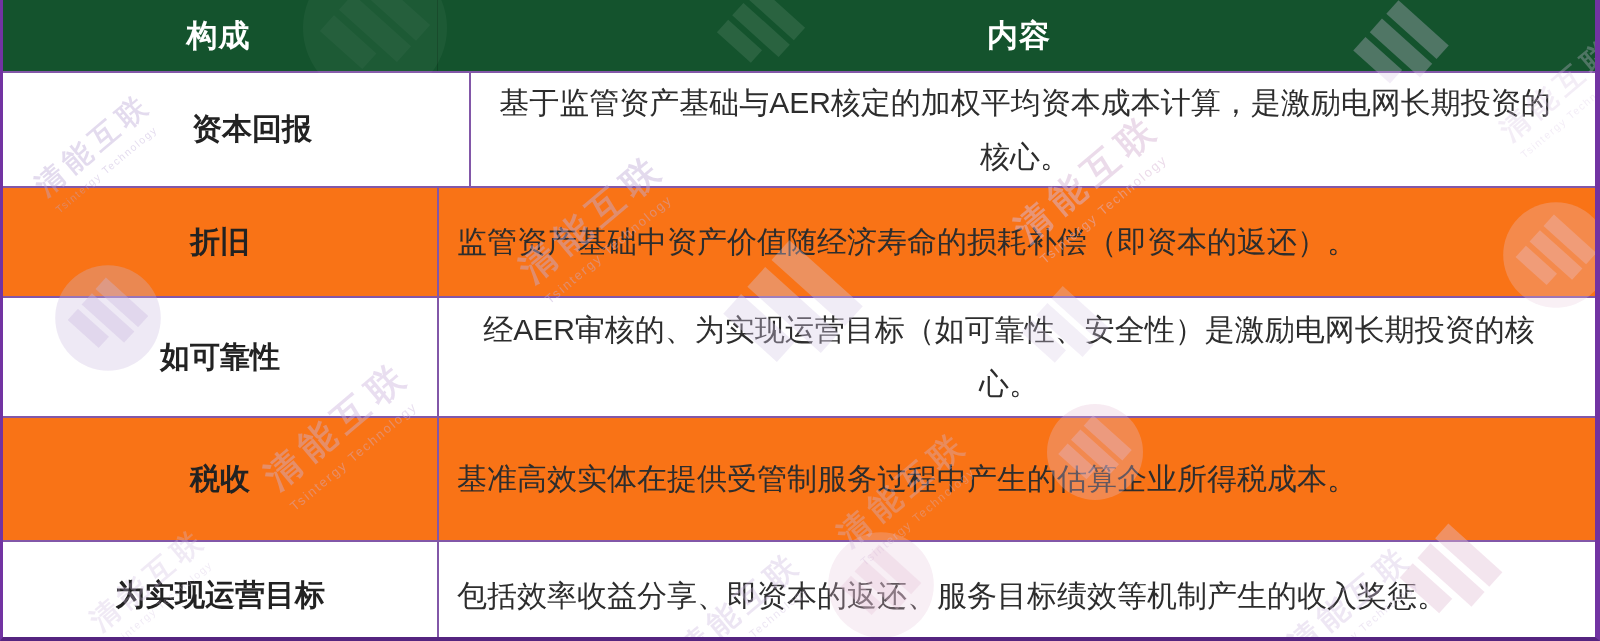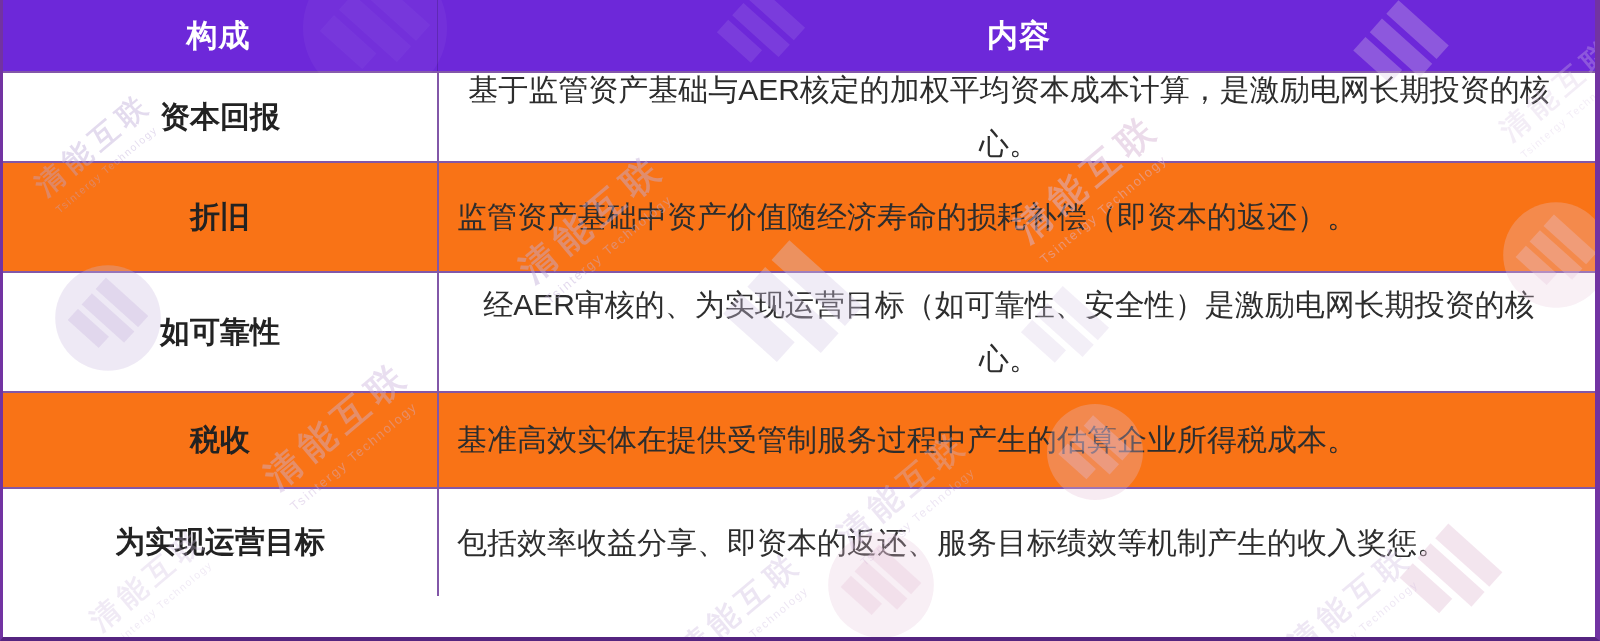--- a/index.html
+++ b/index.html
@@ -17,7 +17,7 @@
   .header-row{
     display:flex;
     height:71px;
-    background:#6d28d9;
+    background:#14532d;
     margin:0 -5px 0 -3px; 
   }
   .h-cell{

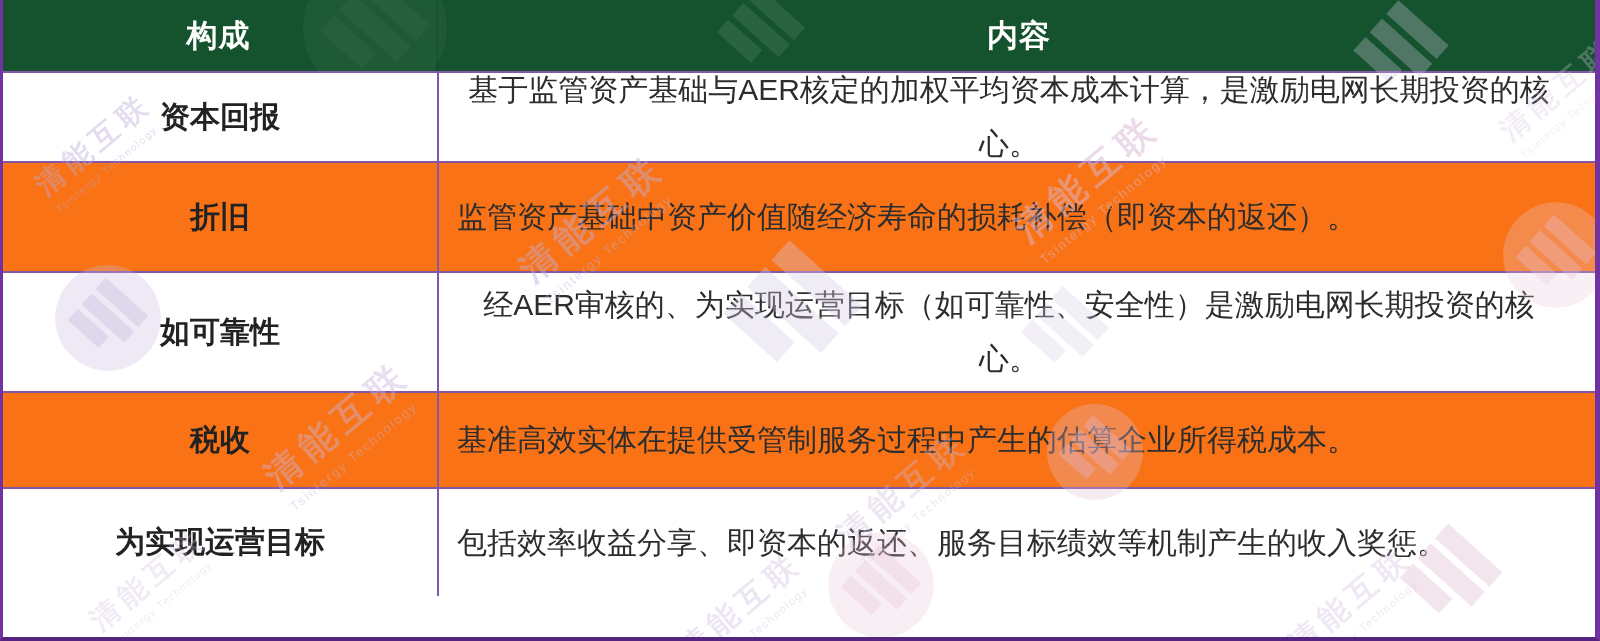--- a/index.html
+++ b/index.html
@@ -76,7 +76,7 @@
   </div>
 
   <div class="tbody" id="tbody">
-  <div class="row" style="height: 90px;">
+  <div class="row" style="height: 115px; padding-left: 32px;">
     <div class="cell term">资本回报</div>
     <div class="cell desc">基于监管资产基础与AER核定的加权平均资本成本计算，是激励电网长期投资的核心。</div>
   </div>

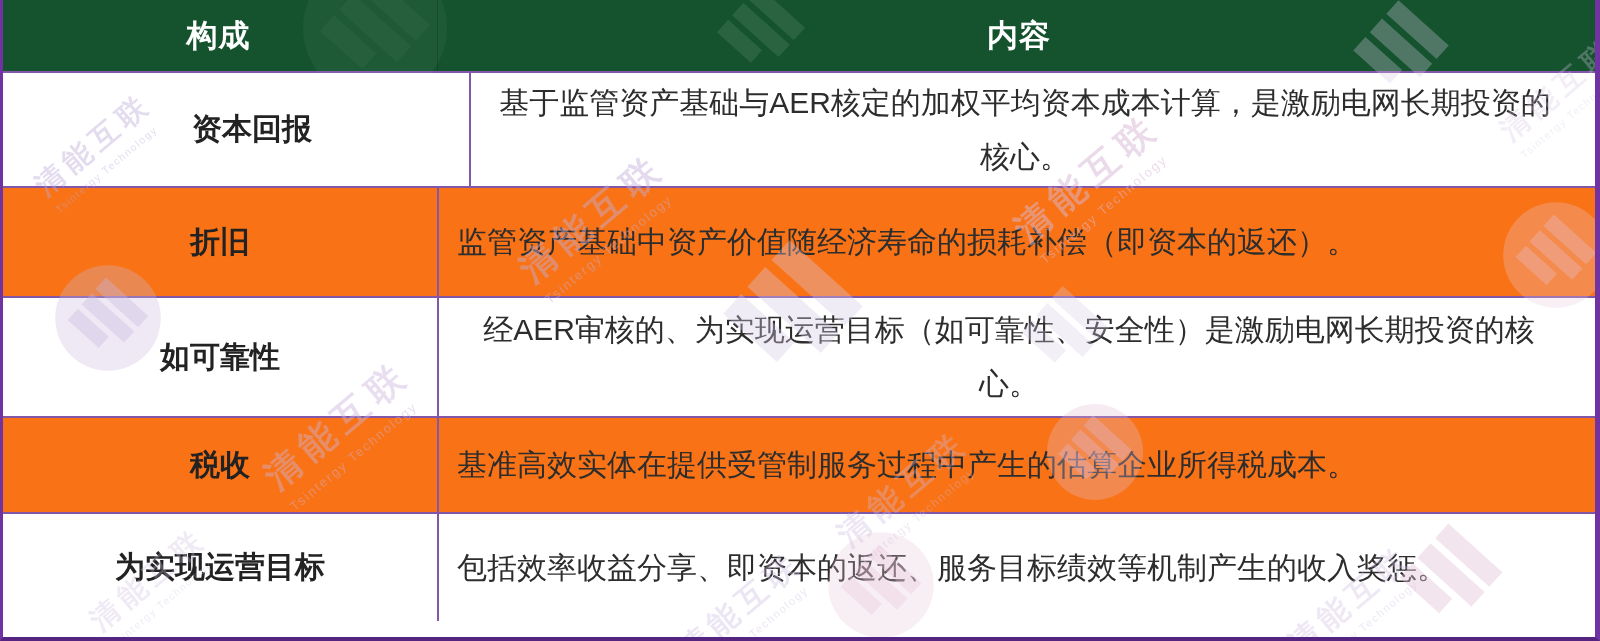--- a/index.html
+++ b/index.html
@@ -91,7 +91,7 @@
     <div class="cell desc">经AER审核的、为实现运营目标（如可靠性、安全性）是激励电网长期投资的核心。</div>
   </div>
 
-  <div class="row alt" style="height: 96px;">
+  <div class="row alt" style="height: 124px;">
     <div class="cell term">税收</div>
     <div class="cell desc">基准高效实体在提供受管制服务过程中产生的估算企业所得税成本。</div>
   </div>

